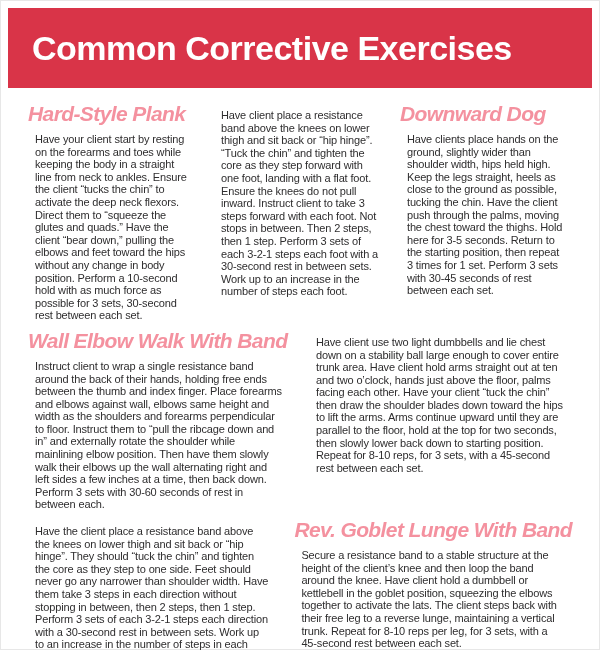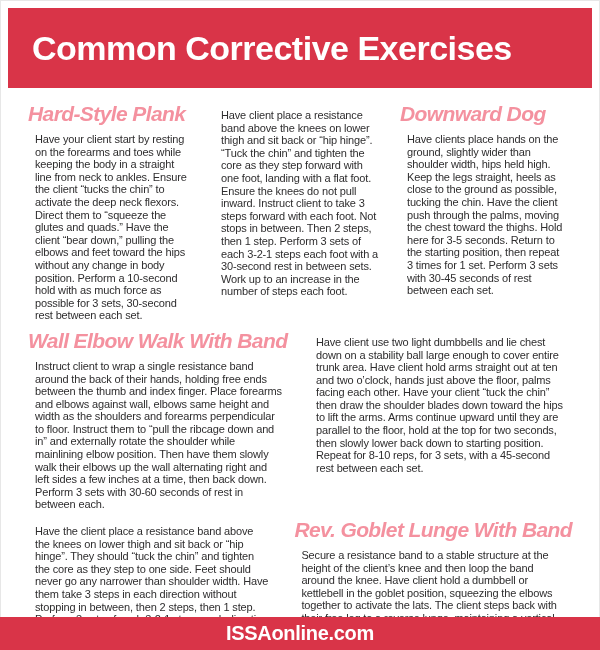--- a/index.html
+++ b/index.html
@@ -132,9 +132,6 @@
 
   </main>
 
-  <footer class="footer-bar">
-    <span>ISSAonline.com</span>
-  </footer>
 
 </div>
 

